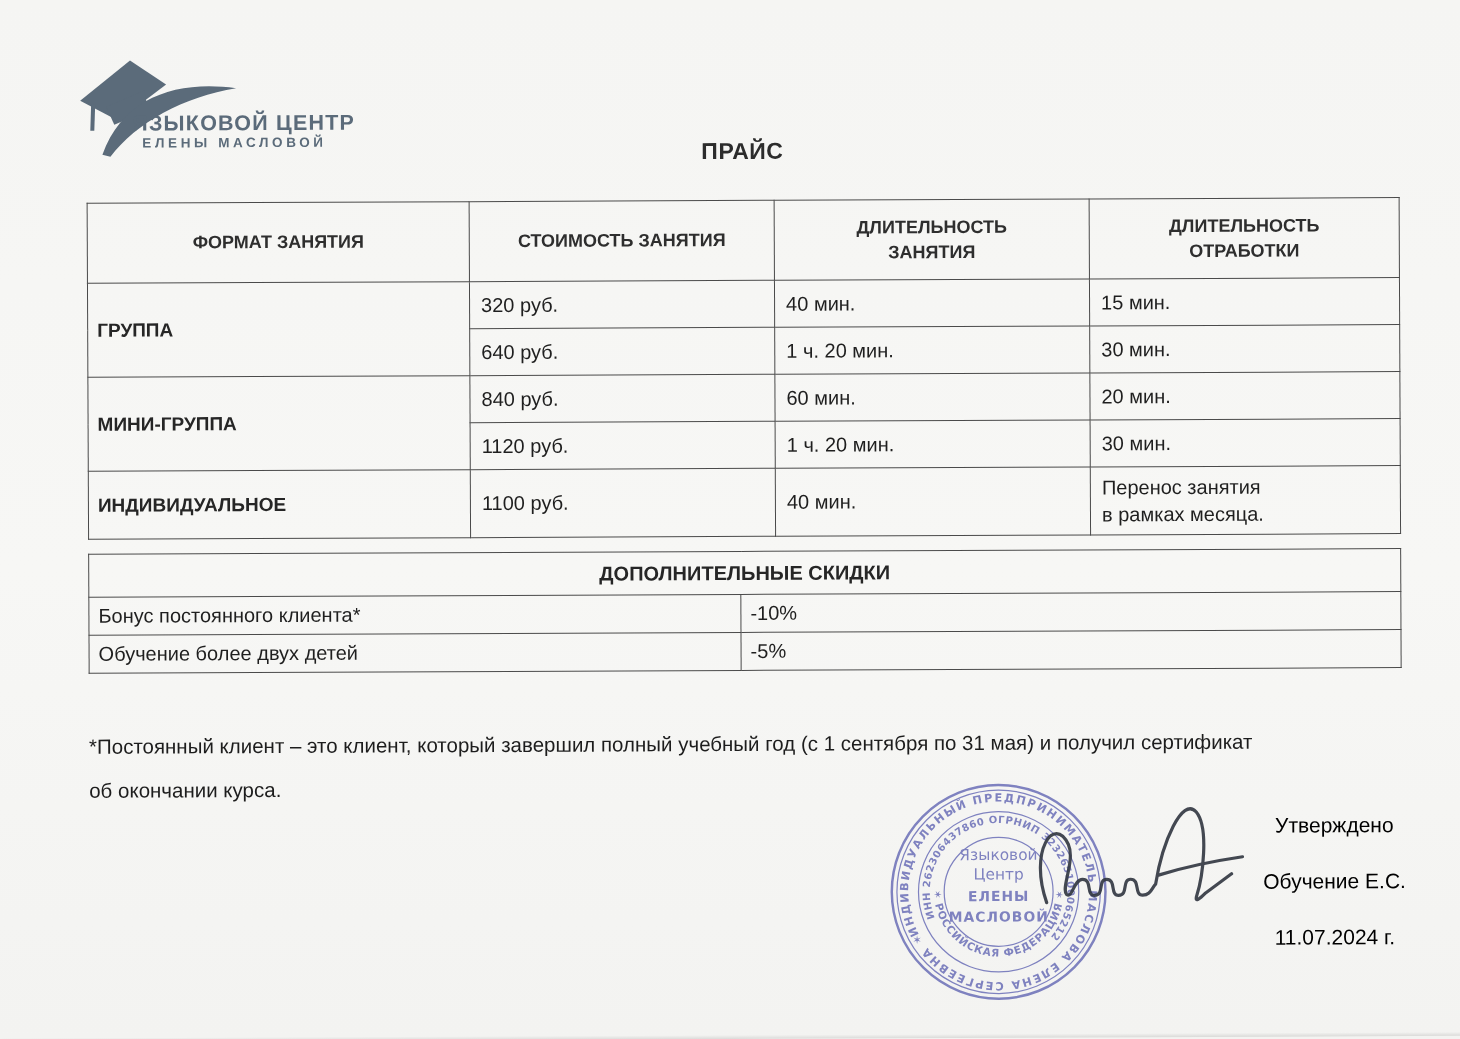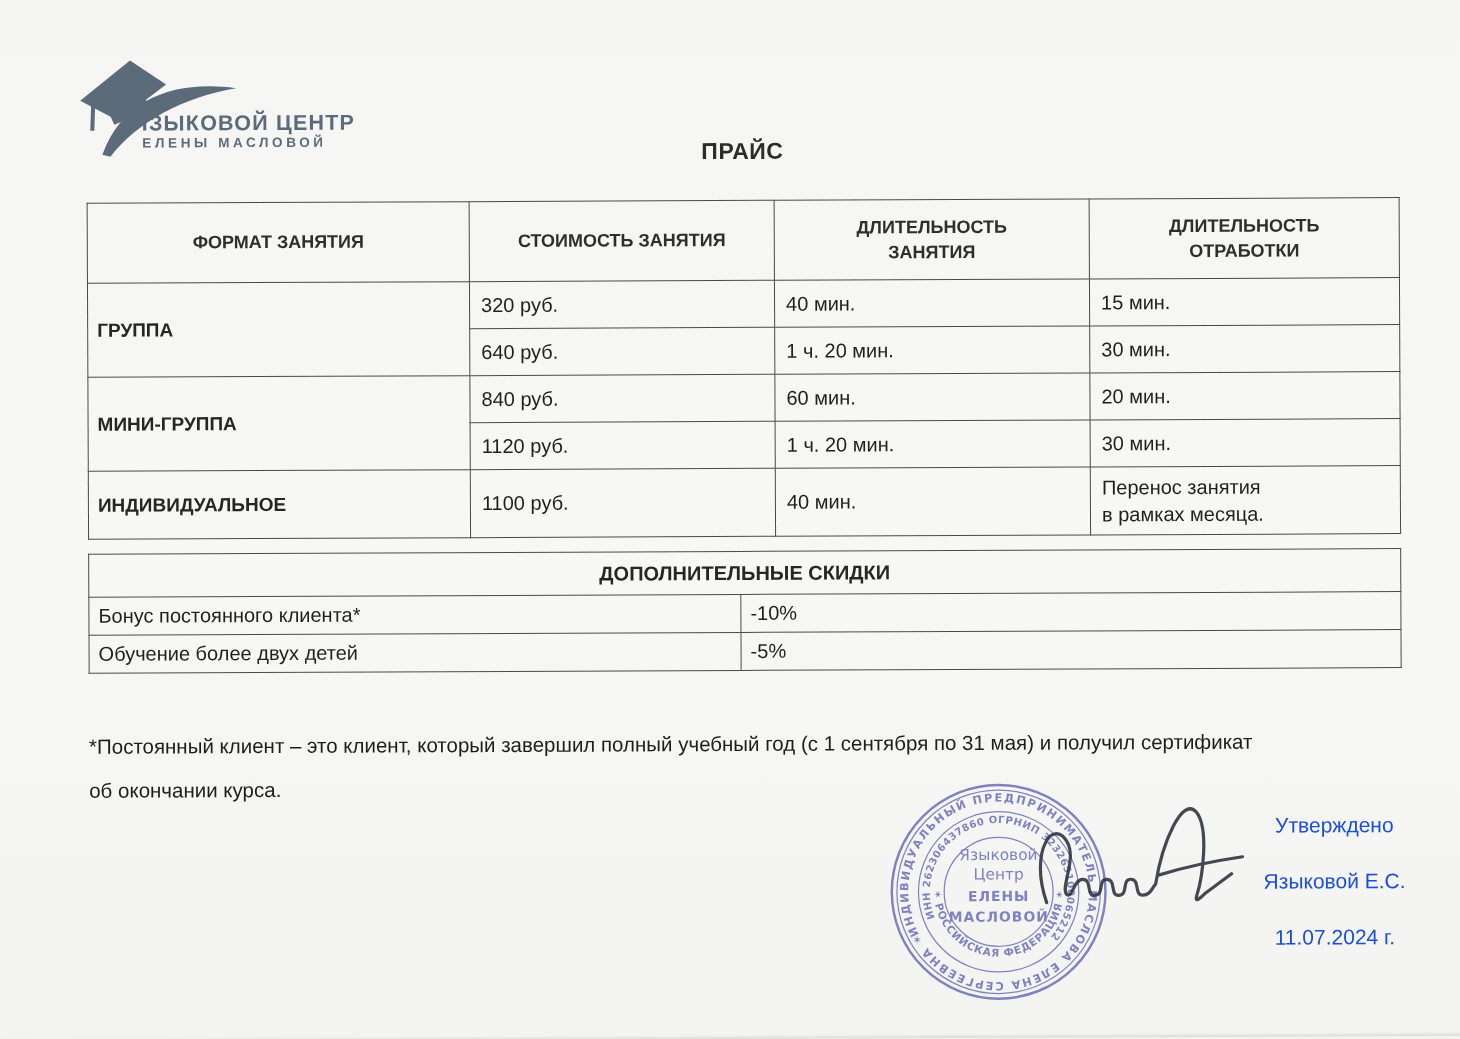--- a/index.html
+++ b/index.html
@@ -74,7 +74,7 @@
   
   .approval{
     position:absolute;left:1243px;top:816px;width:180px;
-    text-align:center;font-size:21px;color:#1d4ed8;
+    text-align:center;font-size:21px;color:#000000;
   }
   .approval div{margin-bottom:32px;}
 </style>

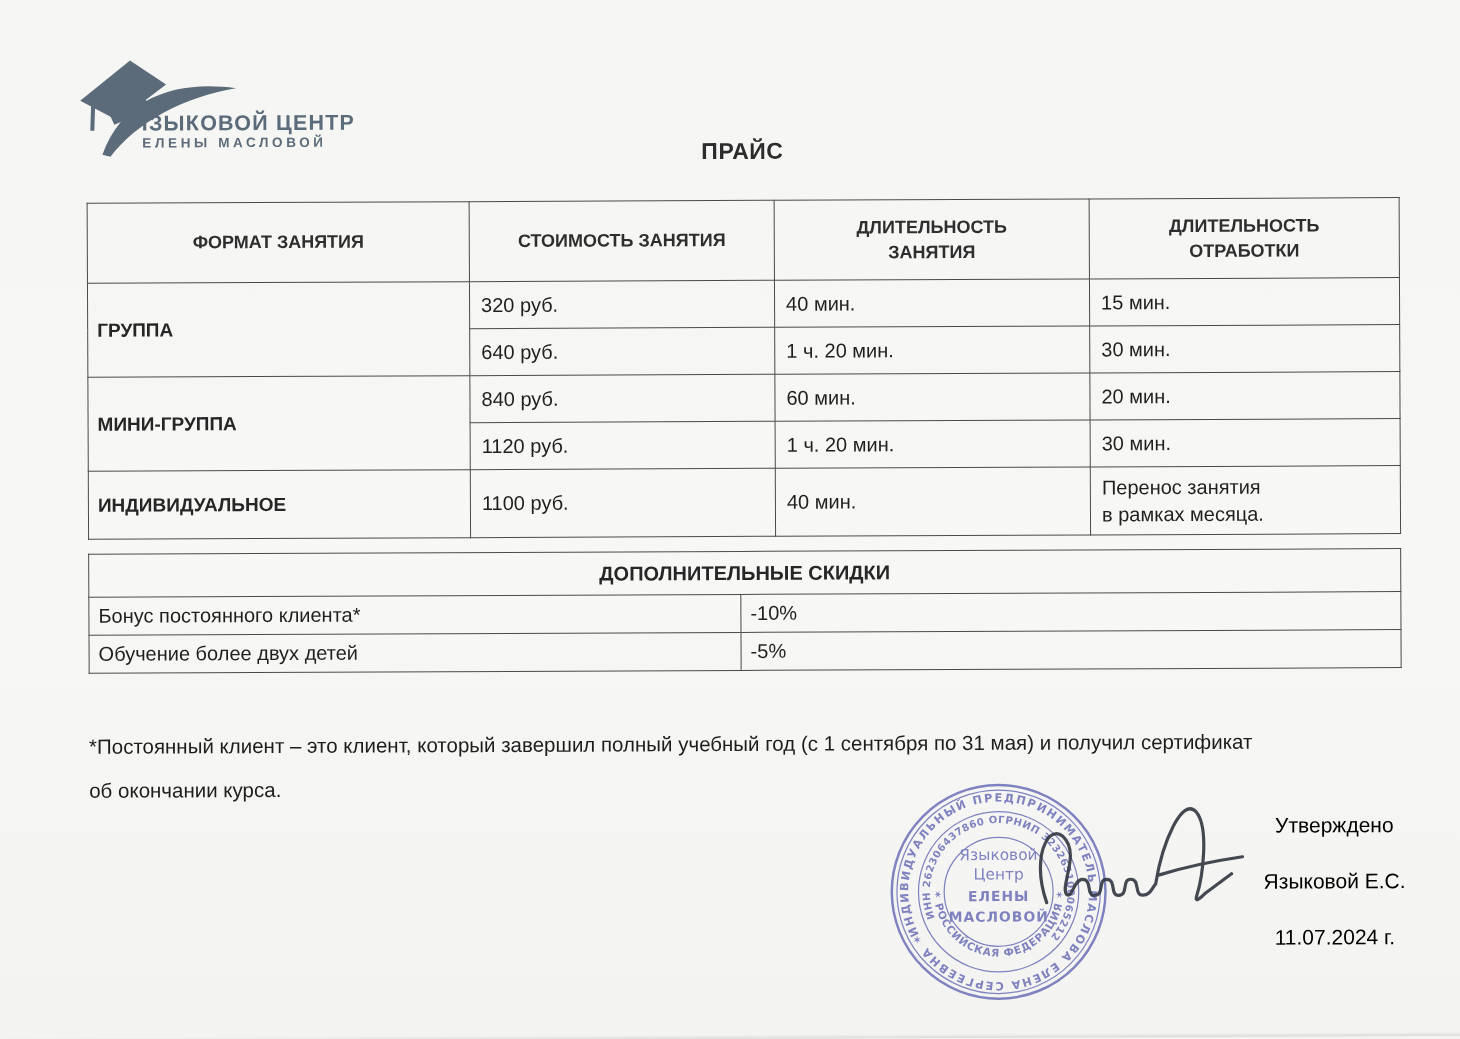--- a/index.html
+++ b/index.html
@@ -219,7 +219,7 @@
 
   <div class="approval">
     <div>Утверждено</div>
-    <div>Языковой Е.С.</div>
+    <div>Обучение Е.С.</div>
     <div>11.07.2024 г.</div>
   </div>
 

